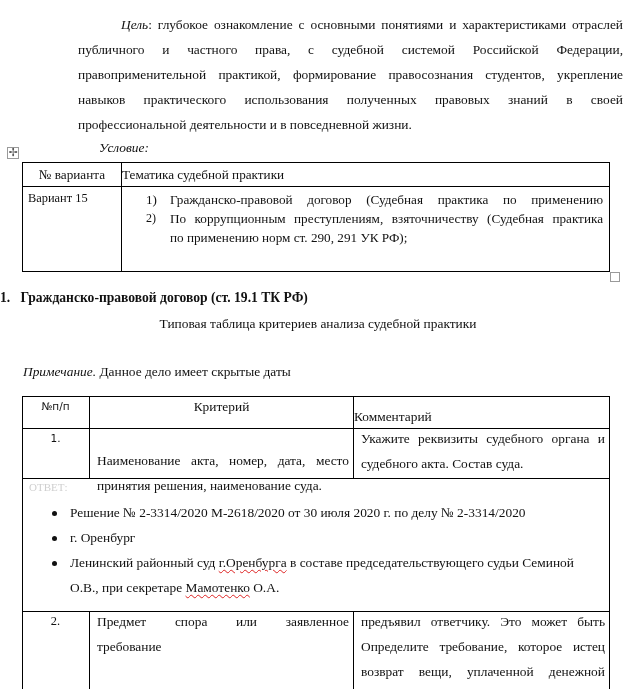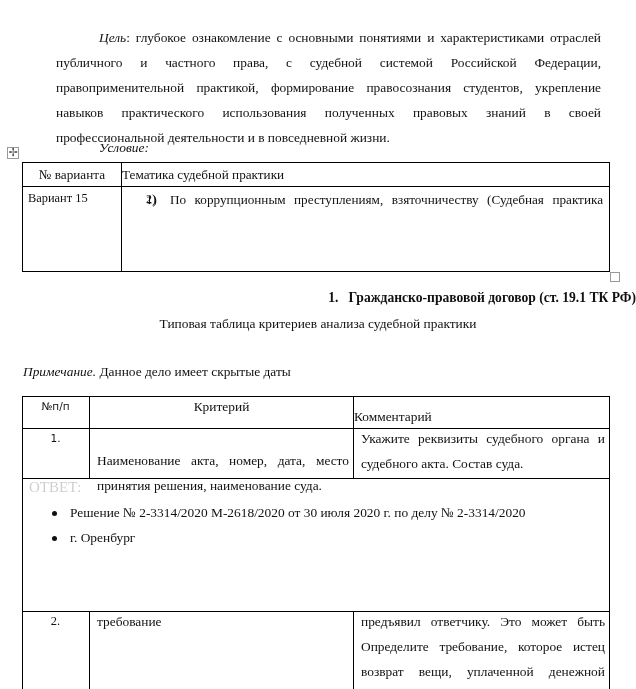--- a/index.html
+++ b/index.html
@@ -57,7 +57,7 @@
 </head>
 <body>
 
-<div class="para" style="top:25px;">
+<div class="para" style="top:12px;margin-left:22px;">
   <span class="just-line first" style="text-indent:43px;"><i>Цель</i><span>: глубокое ознакомление с основными понятиями и характеристиками отраслей</span></span>
   <span class="just-line">публичного и частного права, с судебной системой Российской Федерации,</span>
   <span class="just-line">правоприменительной практикой, формирование правосознания студентов, укрепление</span>

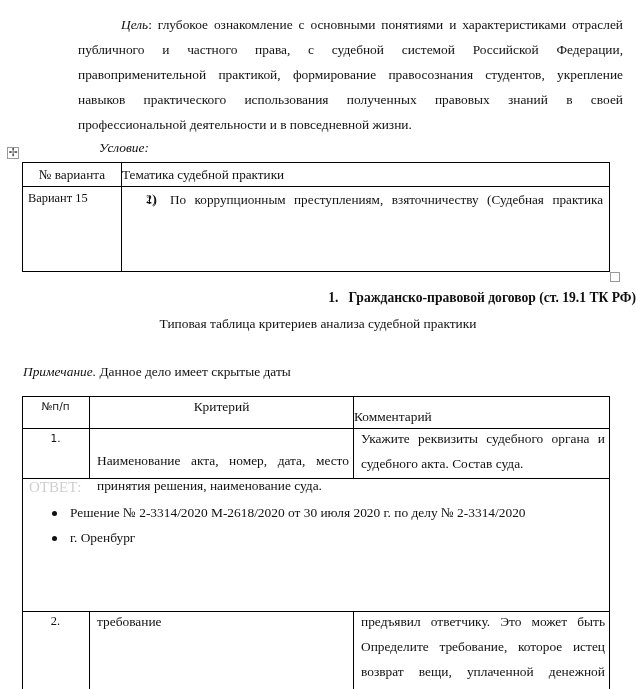--- a/index.html
+++ b/index.html
@@ -84,6 +84,7 @@
   <div class="t1-list t1-text" style="top:190px;">
     <div class="t1-item">
       <span class="num">1)</span>
+      <span class="just-line">Гражданско-правовой договор (Судебная практика по применению</span>
     </div>
     <div class="t1-item">
       <span class="num small">2)</span>

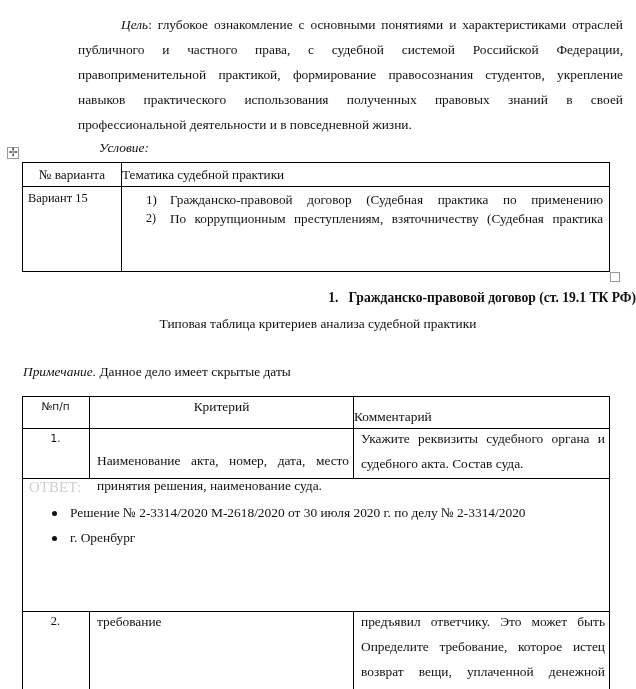--- a/index.html
+++ b/index.html
@@ -89,6 +89,7 @@
     <div class="t1-item">
       <span class="num small">2)</span>
       <span class="just-line">По коррупционным преступлениям, взяточничеству (Судебная практика</span>
+      <span class="last-line">по применению норм ст. 290, 291 УК РФ);</span>
     </div>
   </div>
 </div>

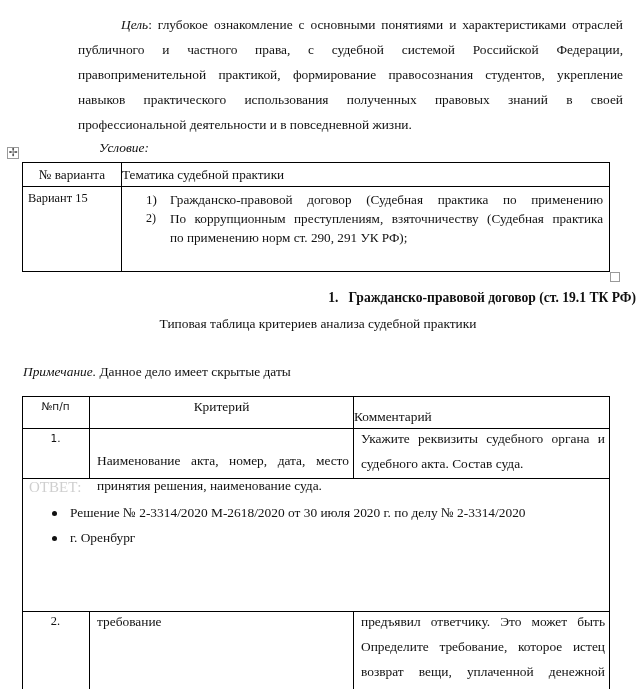--- a/index.html
+++ b/index.html
@@ -39,7 +39,7 @@
   .t1-item .num.small { font-size: 12px; }
 
   .heading {
-    position: absolute; left: 0; width: 636px; text-align: right; font-weight: bold;
+    position: absolute; left: 0; width: 636px; text-align: left; font-weight: bold;
     font-size: 13.6px;
   }
   .subheading { position: absolute; left: 0; width: 636px; text-align: center; font-size: 13.4px; }

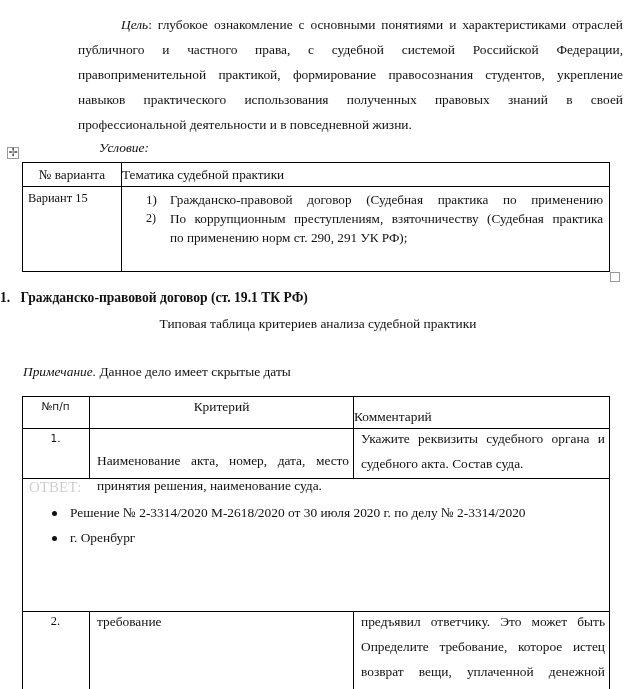--- a/index.html
+++ b/index.html
@@ -44,7 +44,7 @@
   }
   .subheading { position: absolute; left: 0; width: 636px; text-align: center; font-size: 13.4px; }
 
-  .answer-label { color: #cfcfcf; font-size: 15px; }
+  .answer-label { color: #cfcfcf; font-size: 11px; }
   .bullets { position: absolute; left: 50px; width: 555px; }
   .bullet { position: relative; padding-left: 20px; line-height: 25px; }
   .bullet::before {

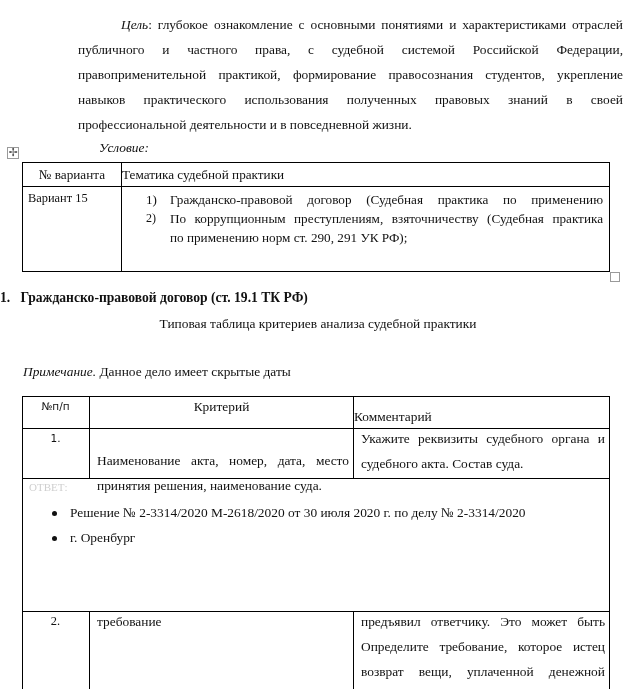--- a/index.html
+++ b/index.html
@@ -131,6 +131,10 @@
   <div class="bullets" style="top:500px;">
     <div class="bullet">Решение № 2-3314/2020 М-2618/2020 от 30 июля 2020 г. по делу № 2-3314/2020</div>
     <div class="bullet">г. Оренбург</div>
+    <div class="bullet">
+      <span>Ленинский районный суд </span><span class="squiggle">г.Оренбурга</span><span> в составе председательствующего судьи Семиной</span><br>
+      <span>О.В., при секретаре </span><span class="squiggle">Мамотенко</span><span> О.А.</span>
+    </div>
   </div>
 
   <div class="cell" style="left:22px; top:609px; width:67px; text-align:center; font-size:12.4px;">2.</div>

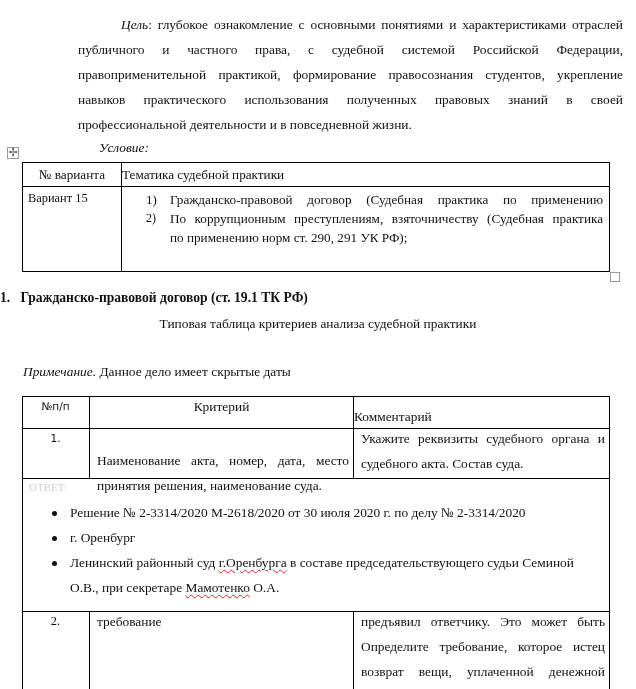--- a/index.html
+++ b/index.html
@@ -139,6 +139,7 @@
 
   <div class="cell" style="left:22px; top:609px; width:67px; text-align:center; font-size:12.4px;">2.</div>
   <div class="cell" style="left:97px; top:609px; width:252px;">
+    <span class="just-line">Предмет спора или заявленное</span>
     <span class="last-line">требование</span>
   </div>
   <div class="cell" style="left:361px; top:609px; width:244px;">

